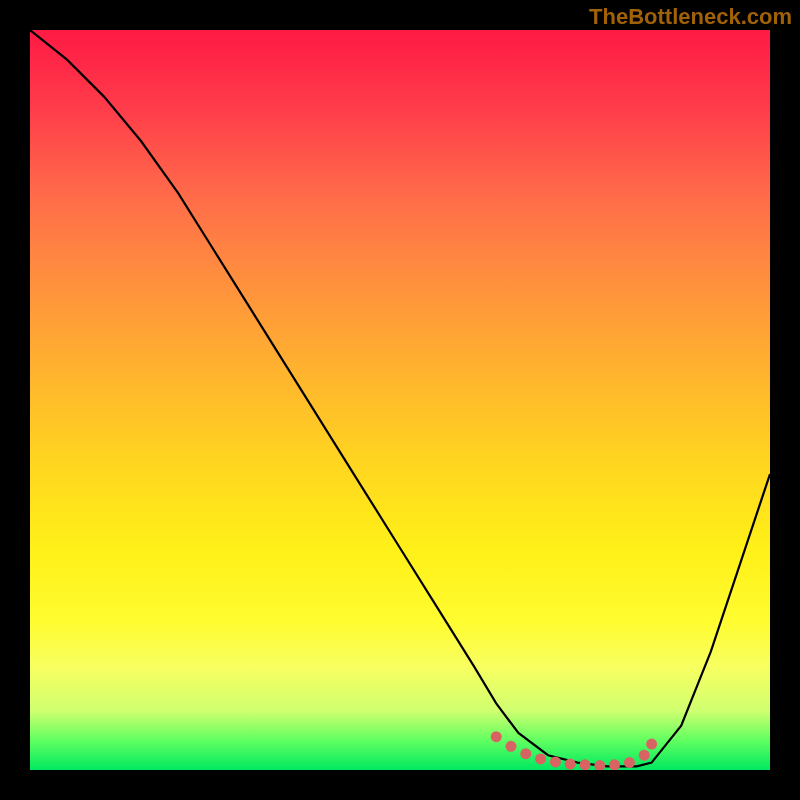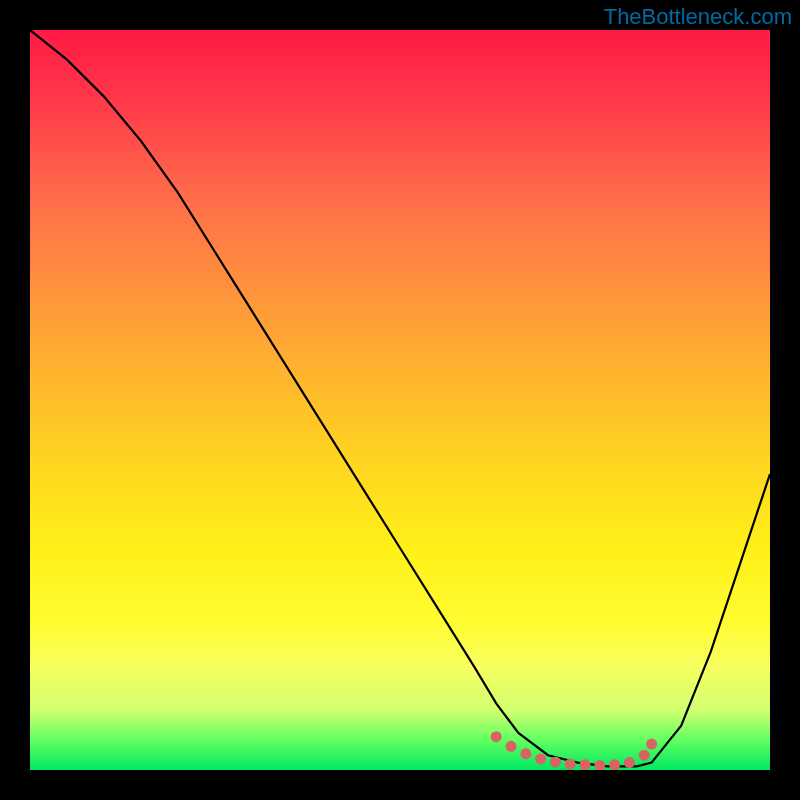--- a/index.html
+++ b/index.html
@@ -15,9 +15,9 @@
     position: absolute;
     top: 4px;
     right: 8px;
-    color: #0369a1;
+    color: #a16207;
     font-size: 22px;
-    font-weight: 400;
+    font-weight: 700;
     z-index: 10;
   }
   .plot-area {

